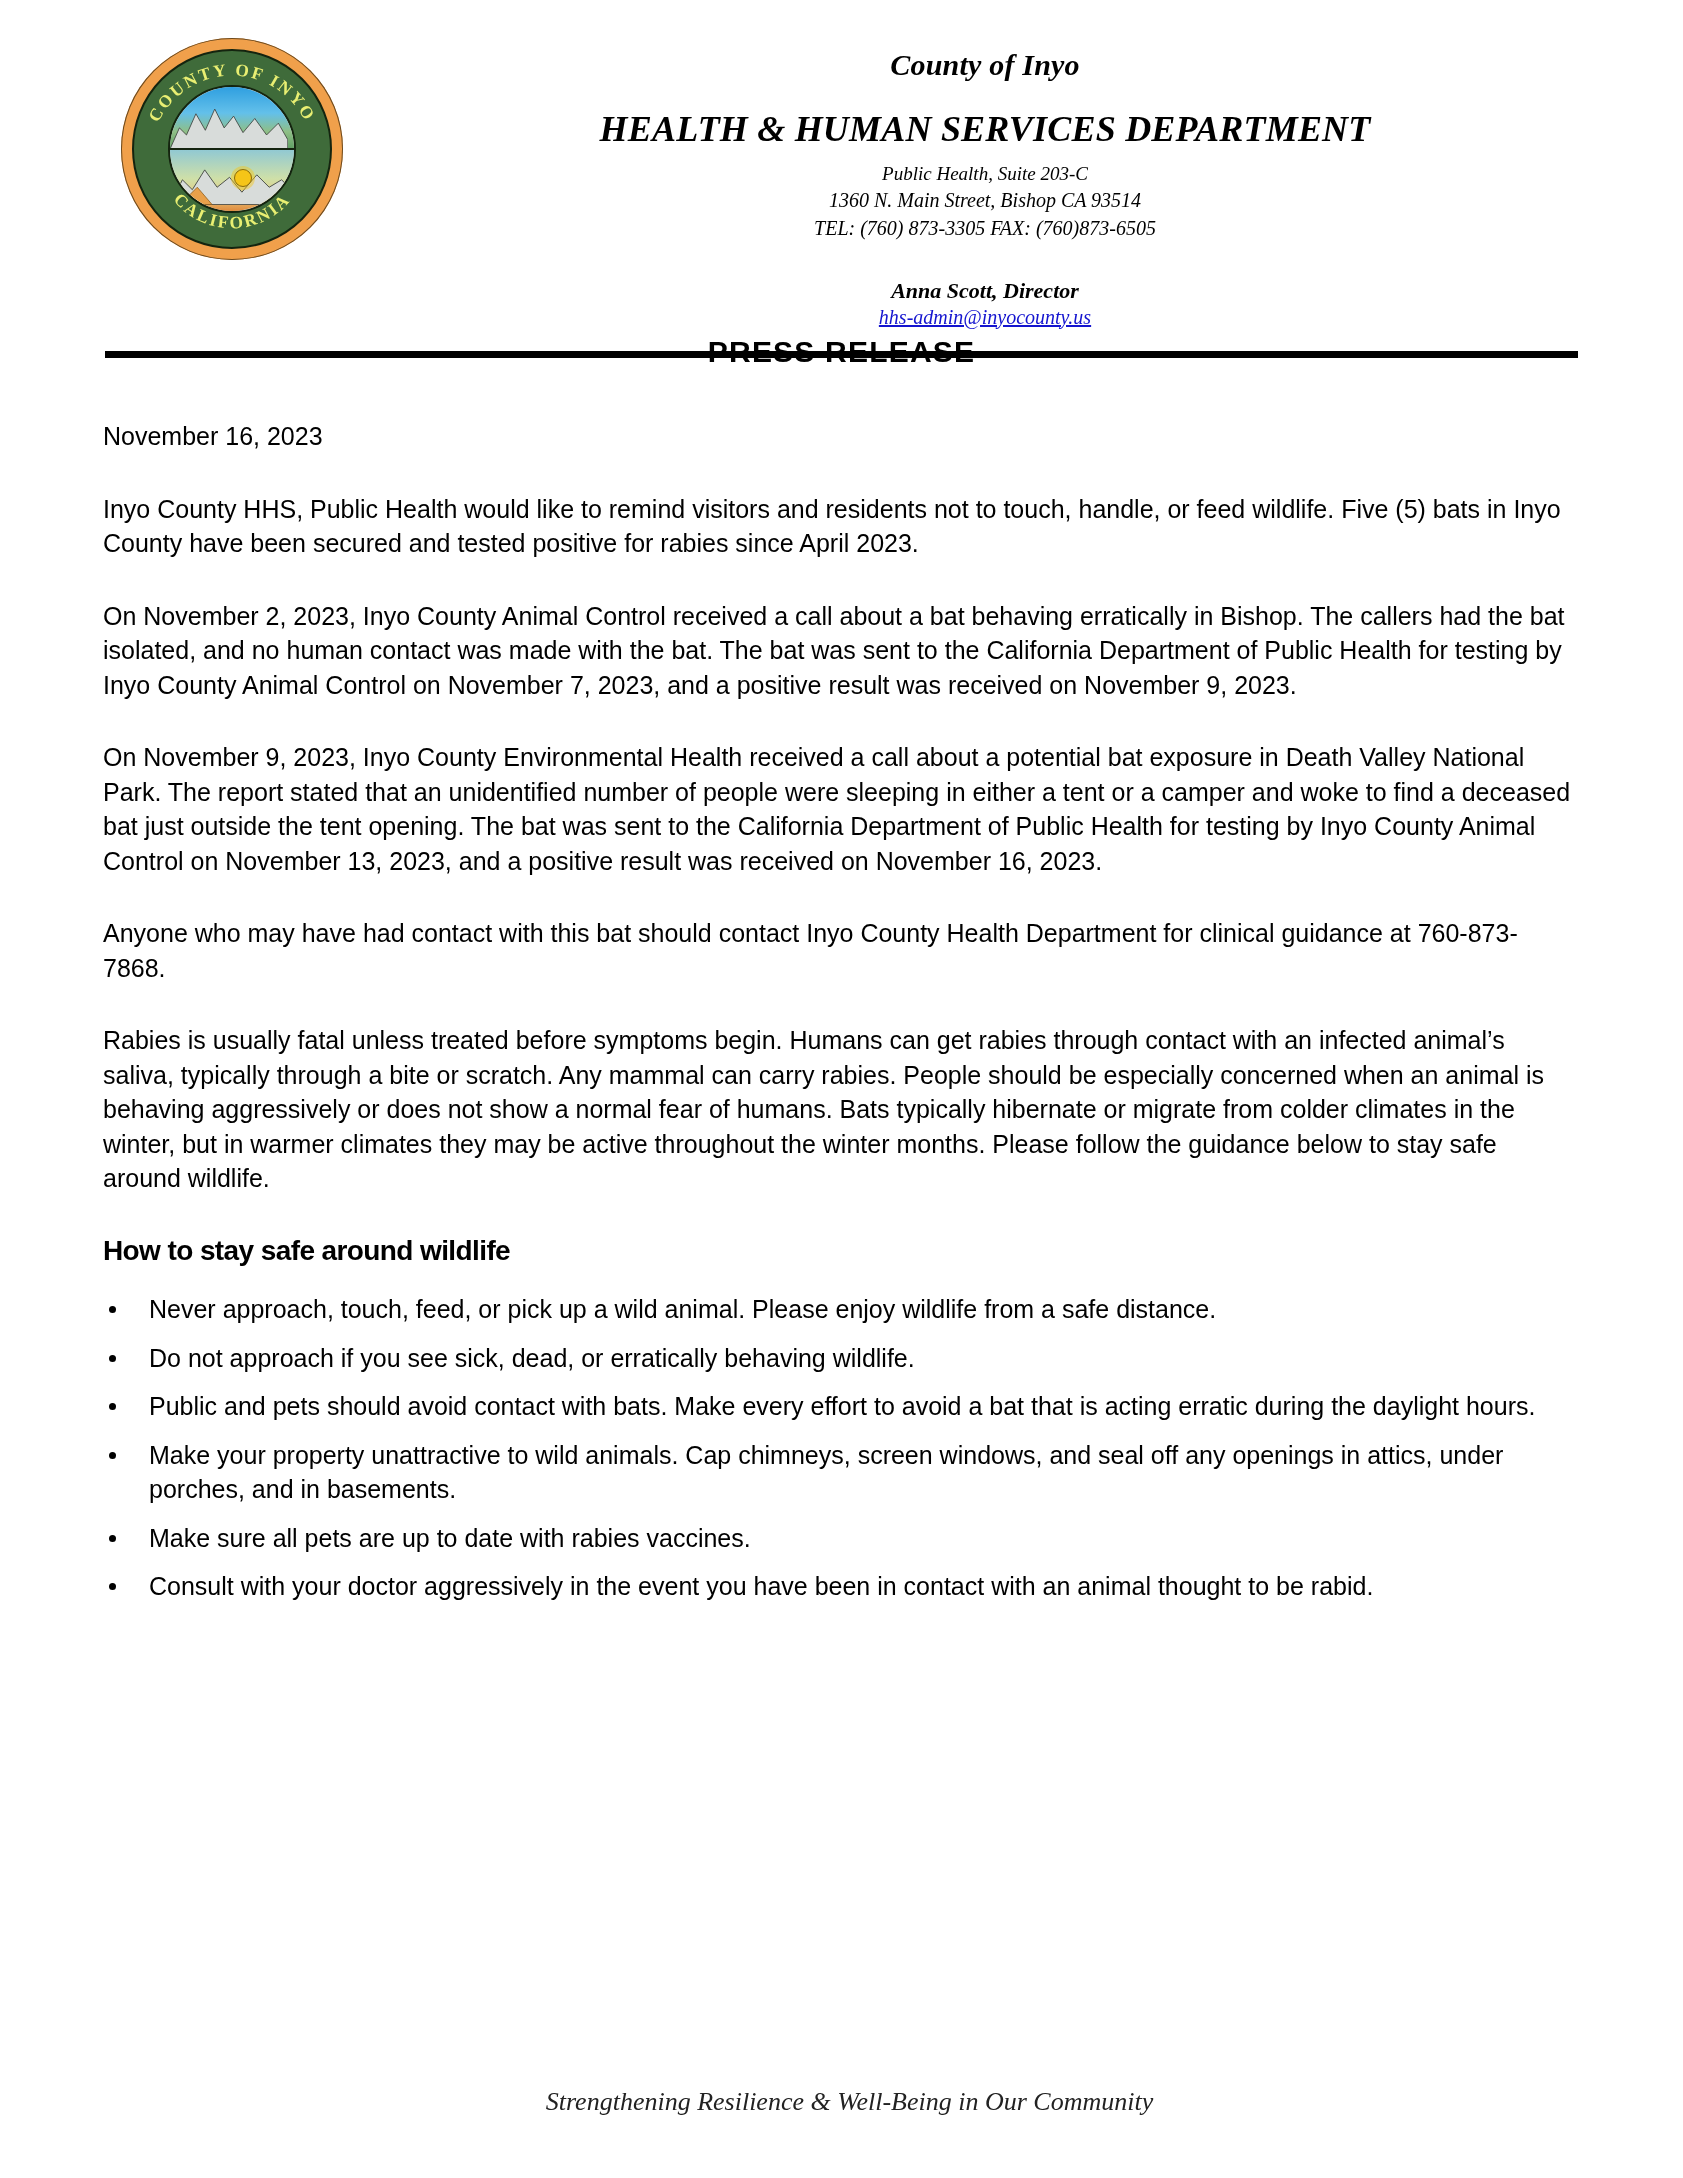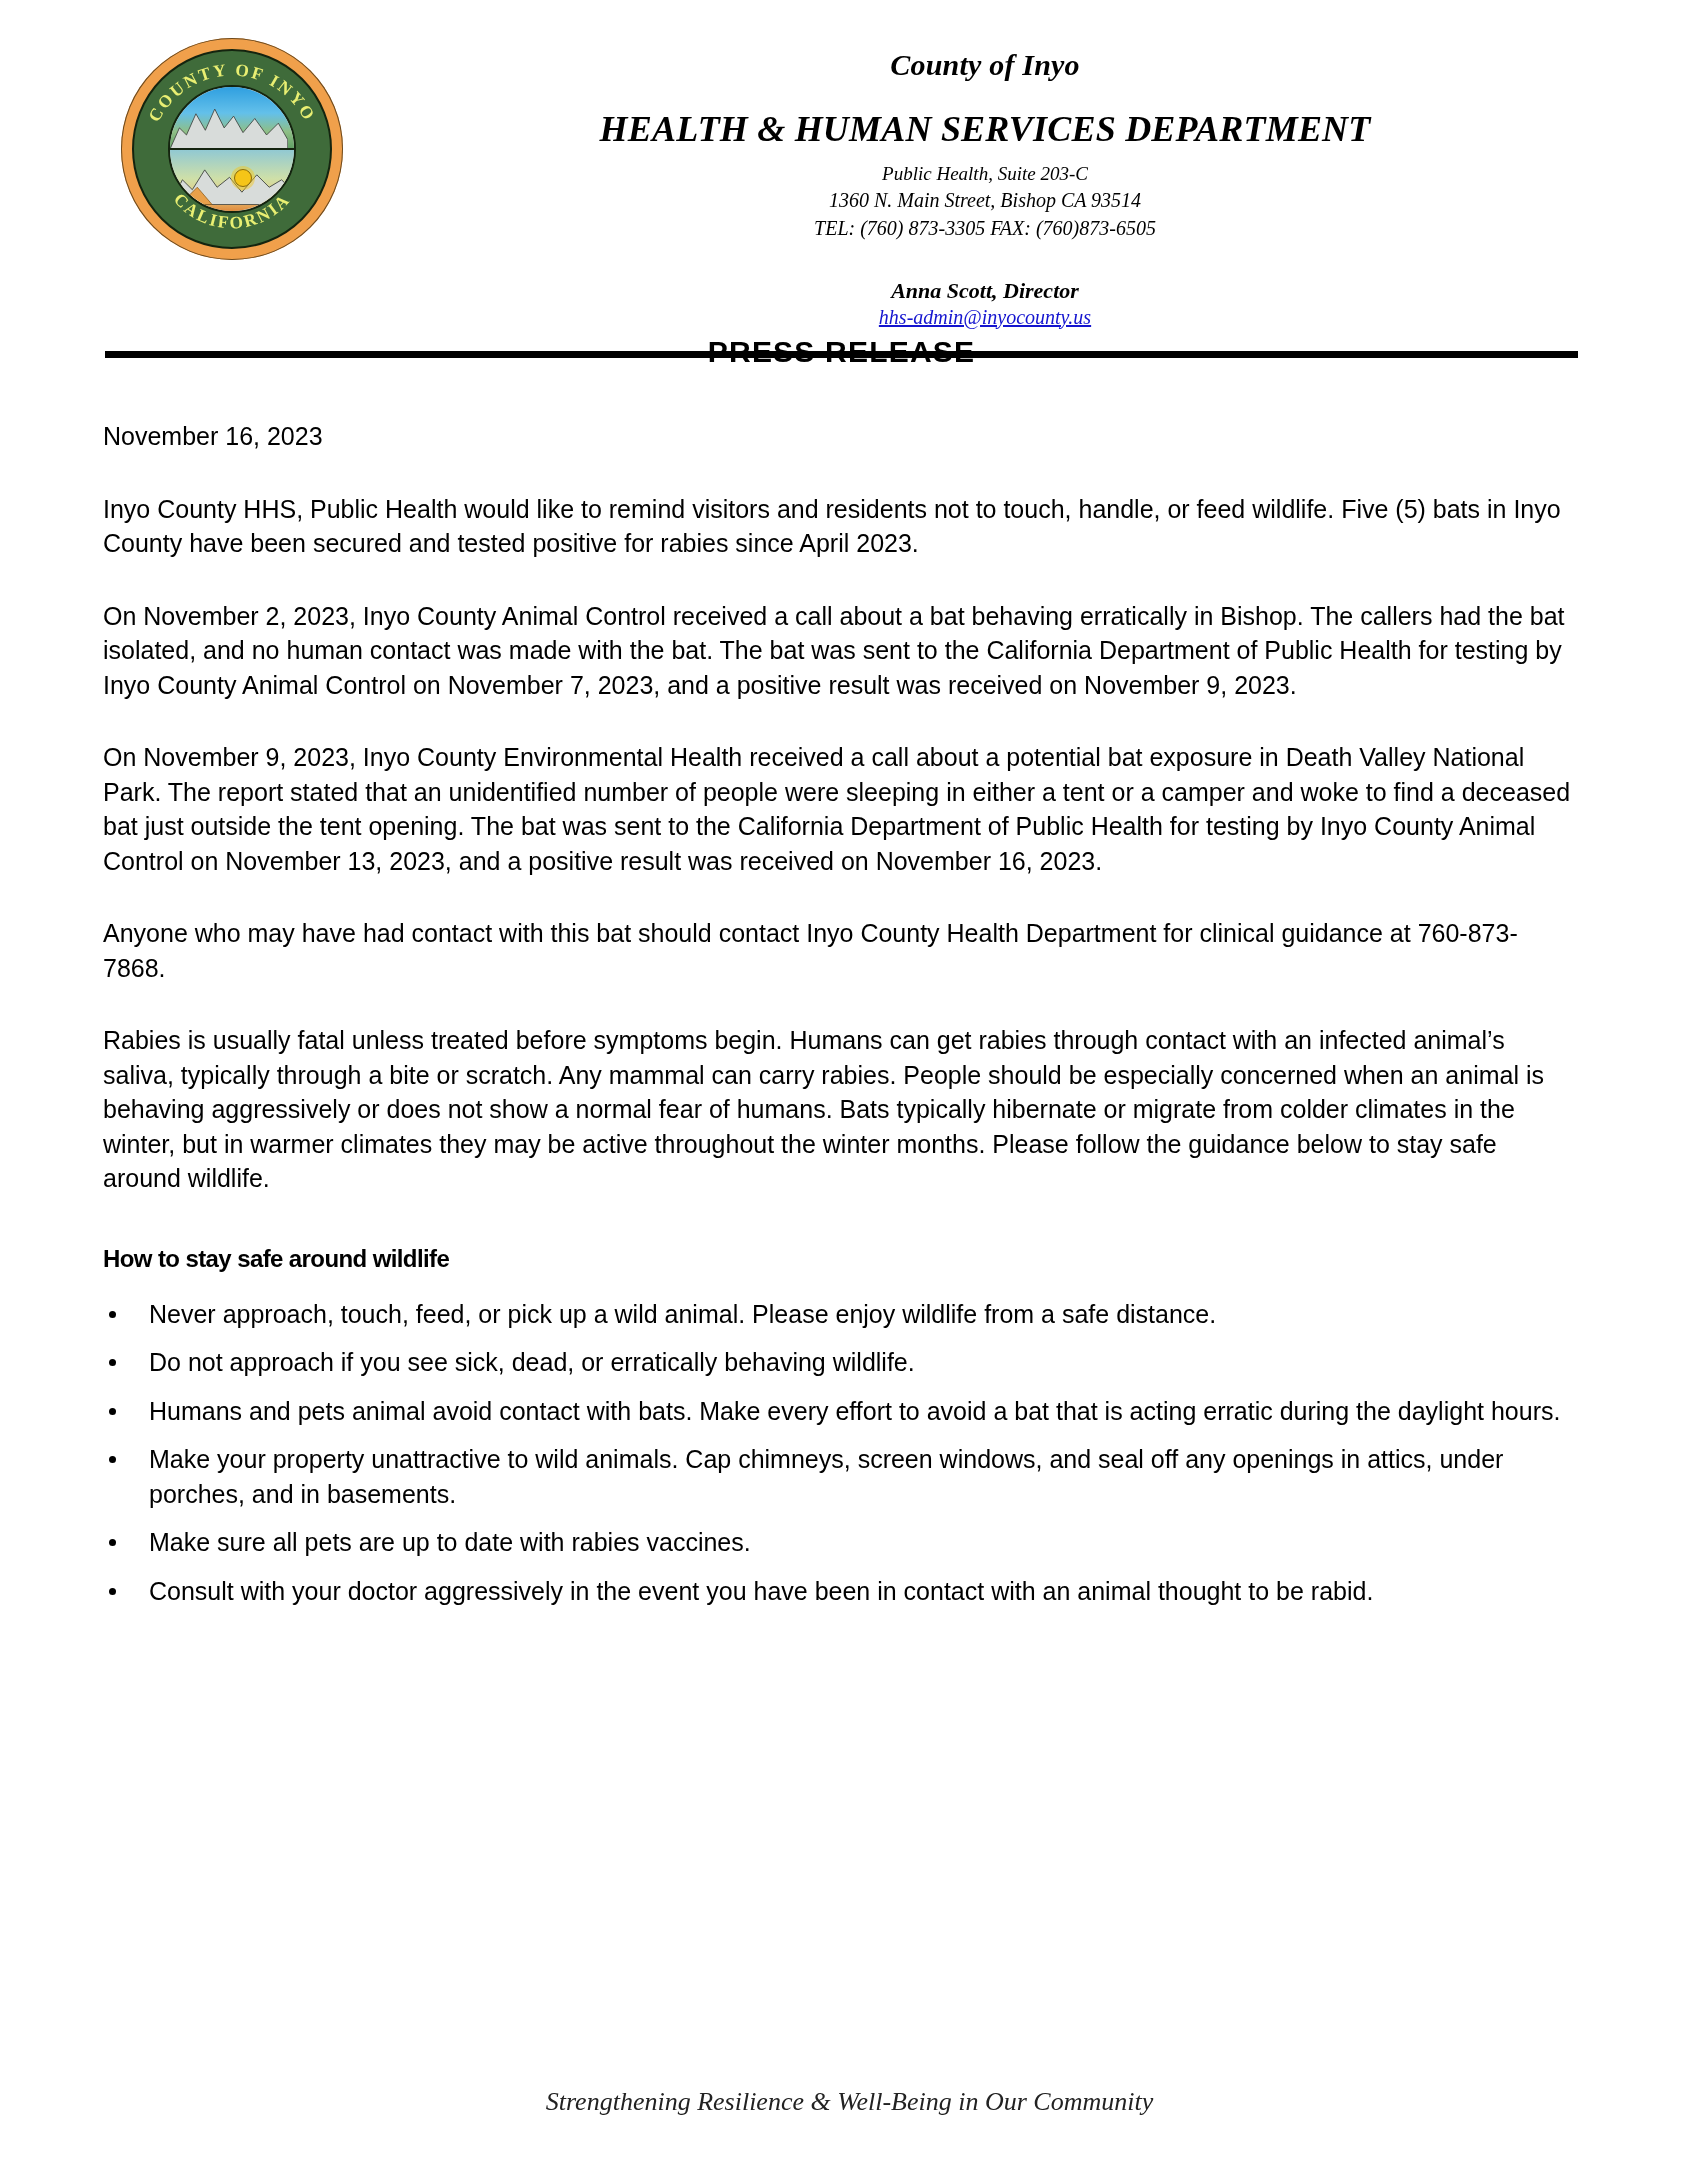--- a/index.html
+++ b/index.html
@@ -192,9 +192,9 @@
     text-align: left;
   }
   .subhead {
-    margin-top: 46px;
-    font-weight: bold;
-    font-size: 24px;
+    margin-top: 36px;
+    font-weight: bold;
+    font-size: 28px;
     letter-spacing: -0.6px;
   }
   ul.tips {

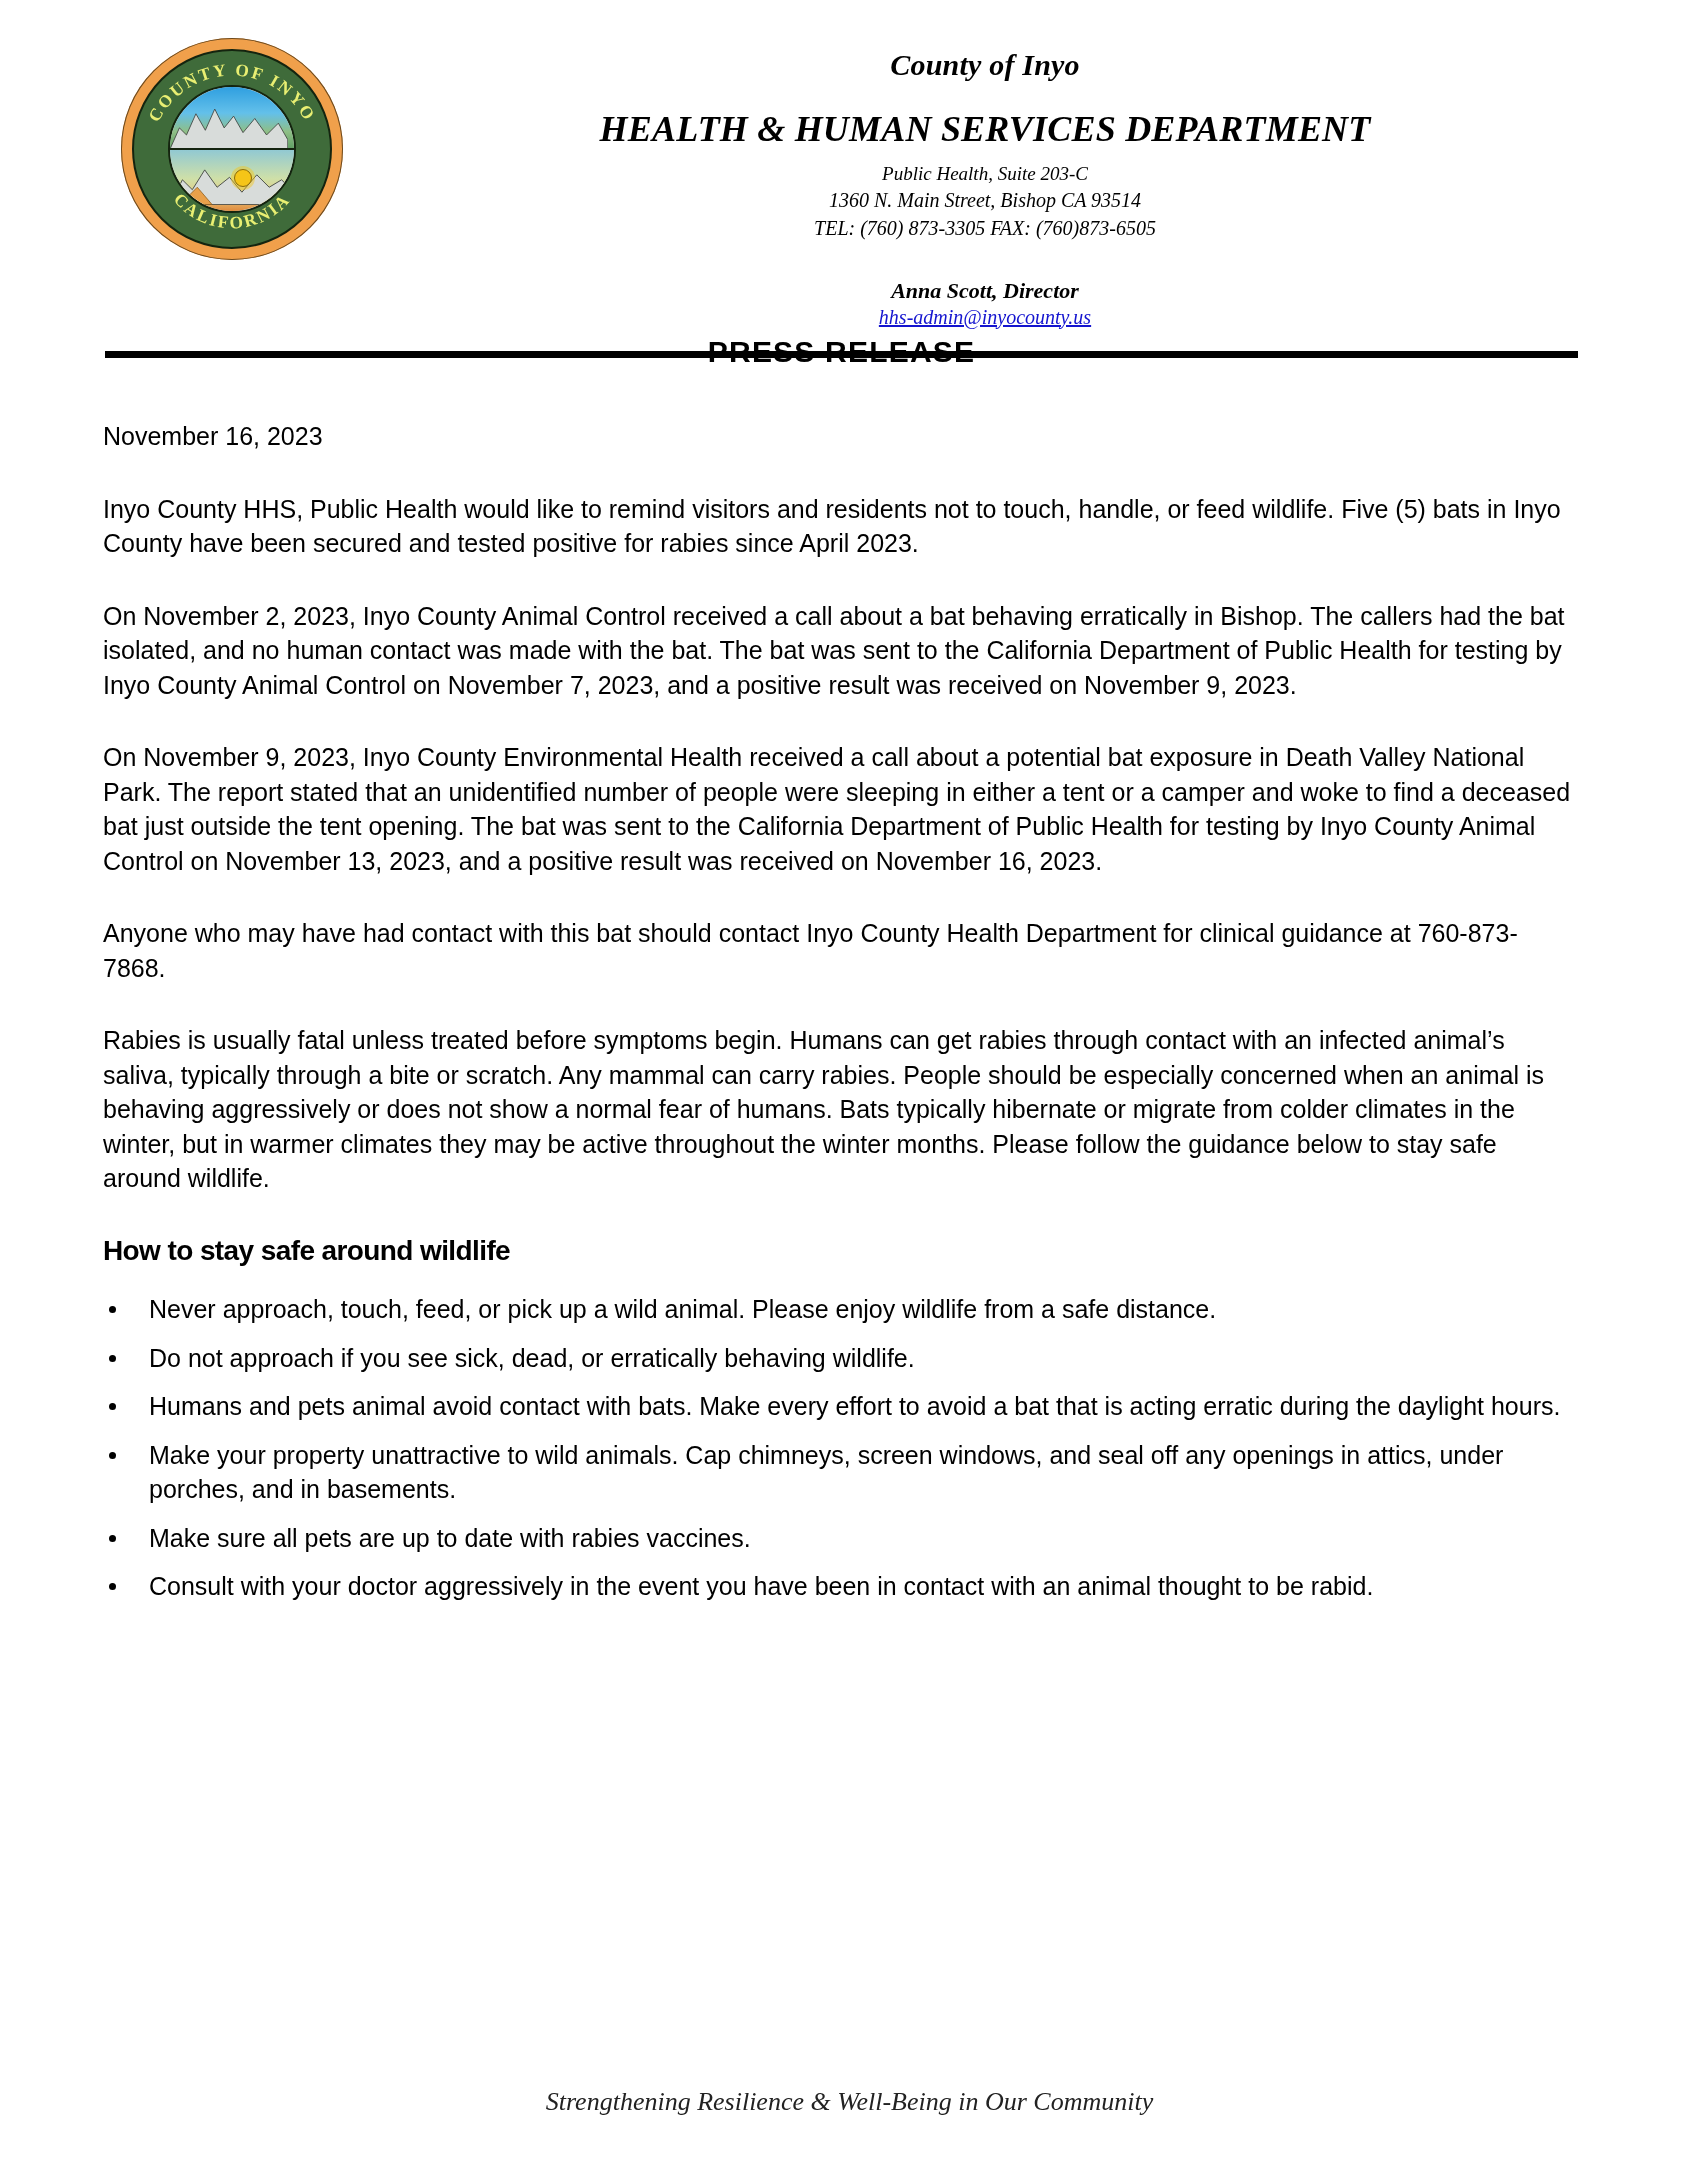--- a/index.html
+++ b/index.html
@@ -307,7 +307,7 @@
       </li>
       <li>
         <span class="dot"></span>
-        <span>Humans and pets animal avoid contact with bats. Make every effort to avoid a bat that is acting erratic during the daylight hours.</span>
+        <span>Public and pets should avoid contact with bats. Make every effort to avoid a bat that is acting erratic during the daylight hours.</span>
       </li>
       <li>
         <span class="dot"></span>

